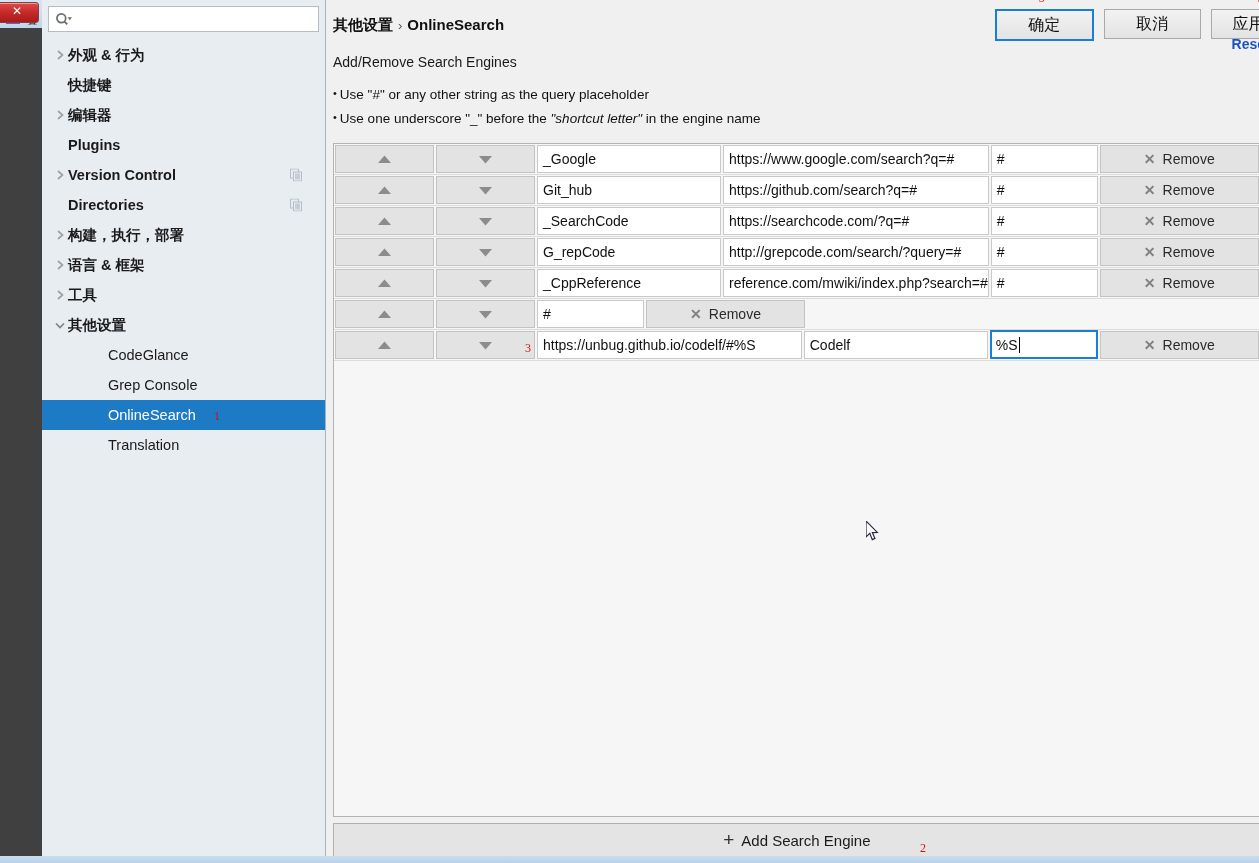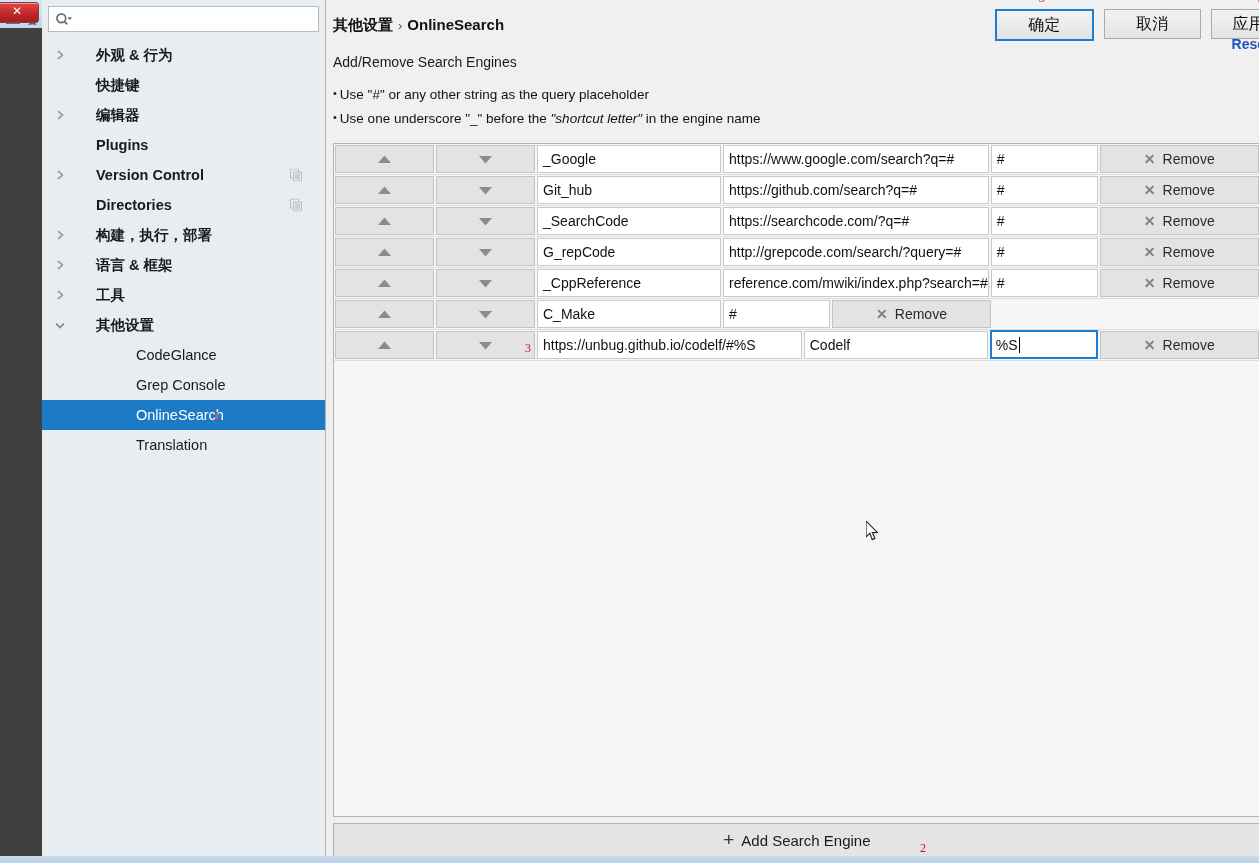--- a/index.html
+++ b/index.html
@@ -110,7 +110,6 @@
     position: relative;
     font-size: 14.5px;
     color: #1a1a1a;
-    gap: 28px;
   }
   .tree-item .arrow {
     width: 16px;

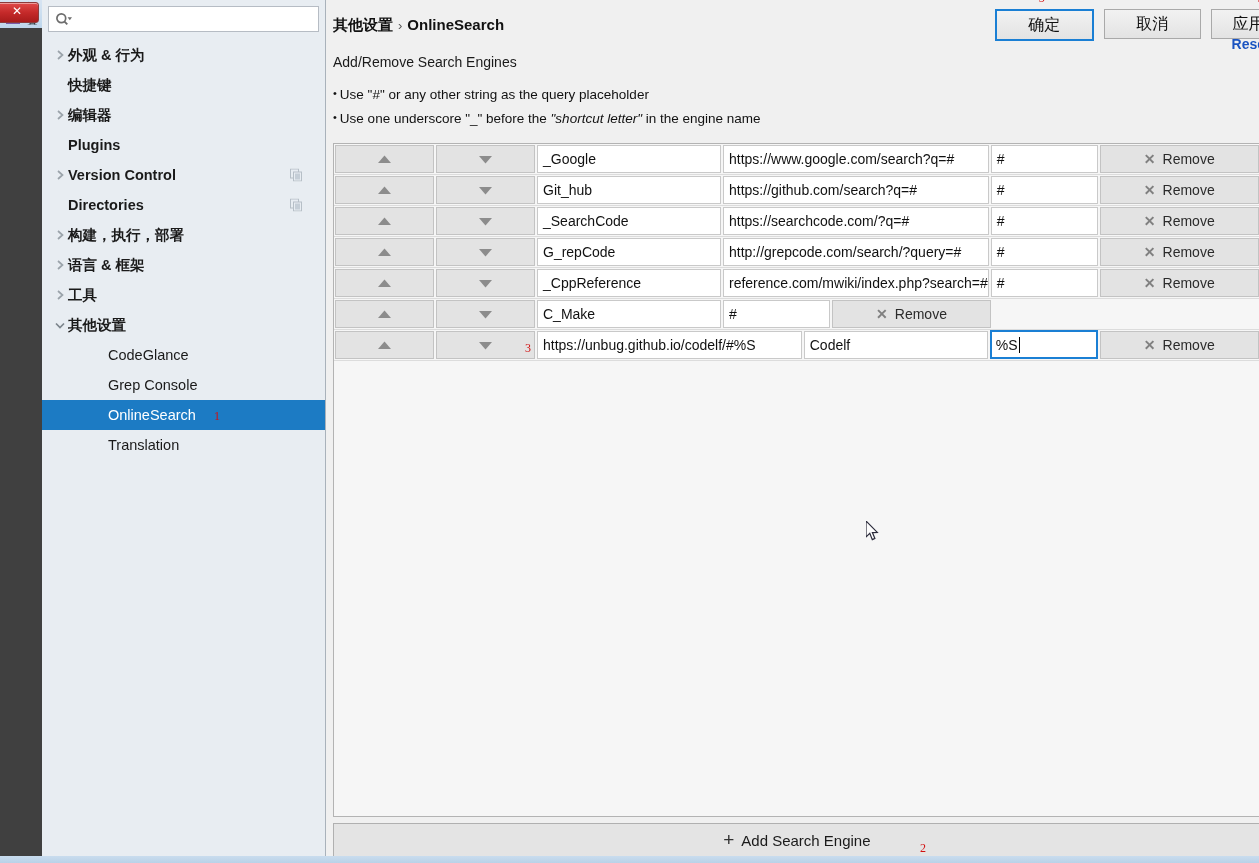--- a/index.html
+++ b/index.html
@@ -604,7 +604,6 @@
                   </svg>
                 </span>
               </div>
-              <div class="cell-txt col-name">C_Make</div>
               <div class="cell-txt col-ph">
                 <span>#</span>
               </div>

